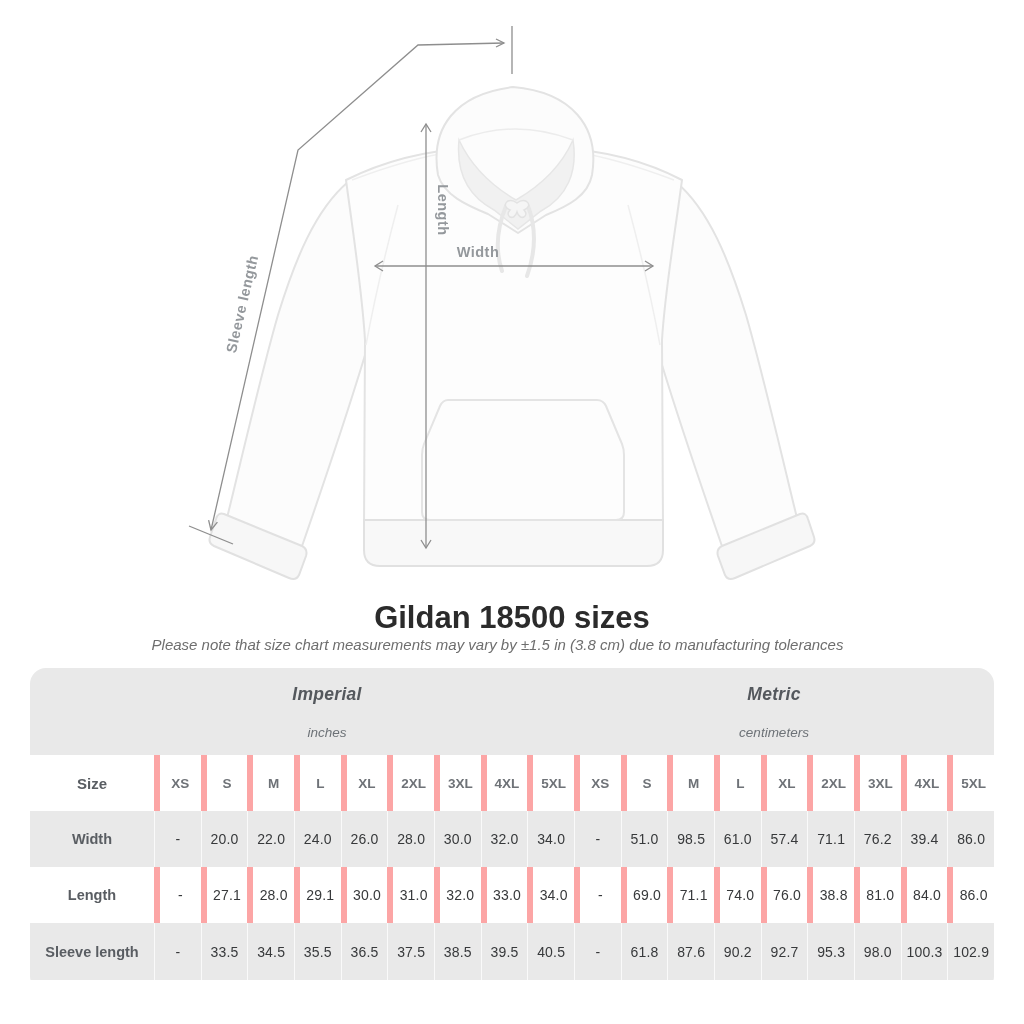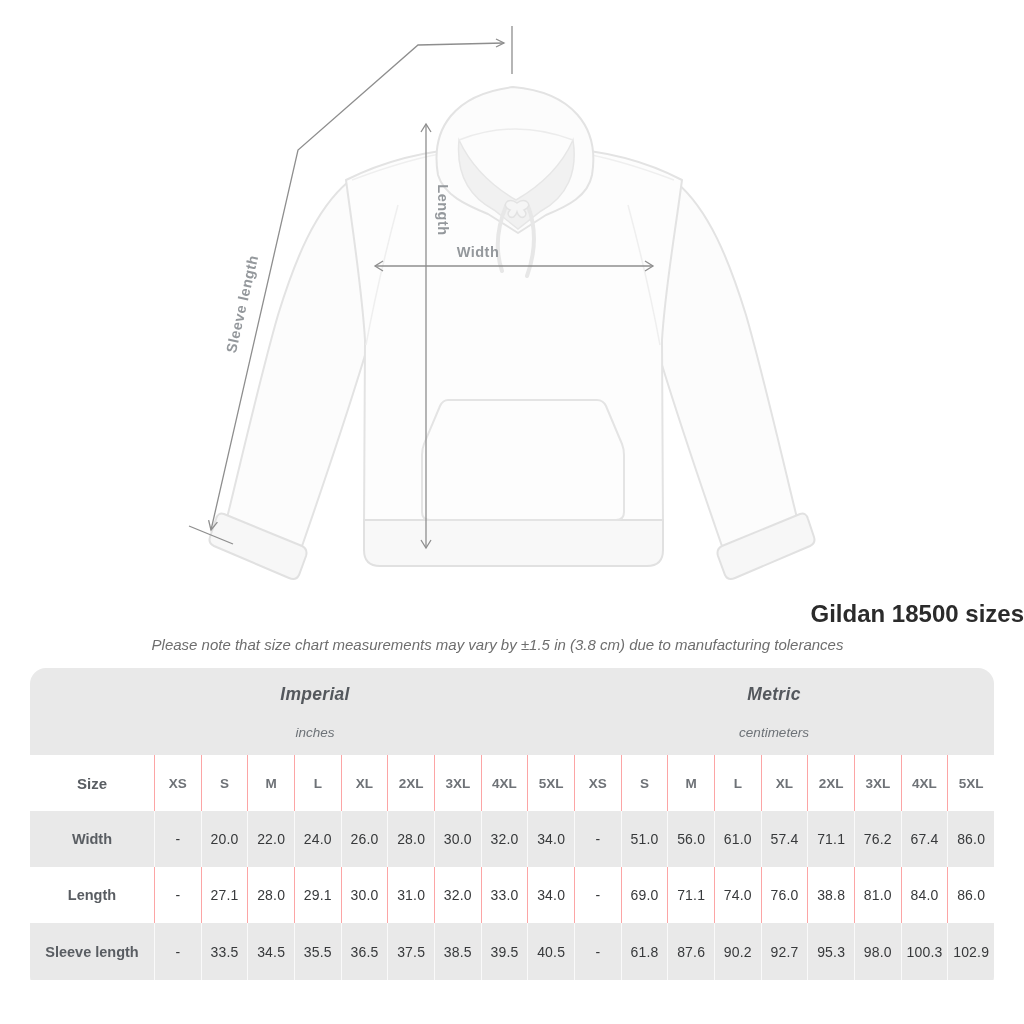--- a/index.html
+++ b/index.html
@@ -12,8 +12,8 @@
   .annot-text{fill:#94989c;font-weight:600;letter-spacing:.5px;font-size:14.5px;}
 
   
-  .page-title{position:absolute;top:600px;left:0;width:1024px;text-align:right;
-      font-size:24px;font-weight:bold;color:#2b2b2b;}
+  .page-title{position:absolute;top:600px;left:0;width:1024px;text-align:center;
+      font-size:31px;font-weight:bold;color:#2b2b2b;}
   .page-subtitle{position:absolute;top:636px;left:0;width:995px;text-align:center;
       font-size:15px;font-style:italic;color:#6e6e6e;}
 

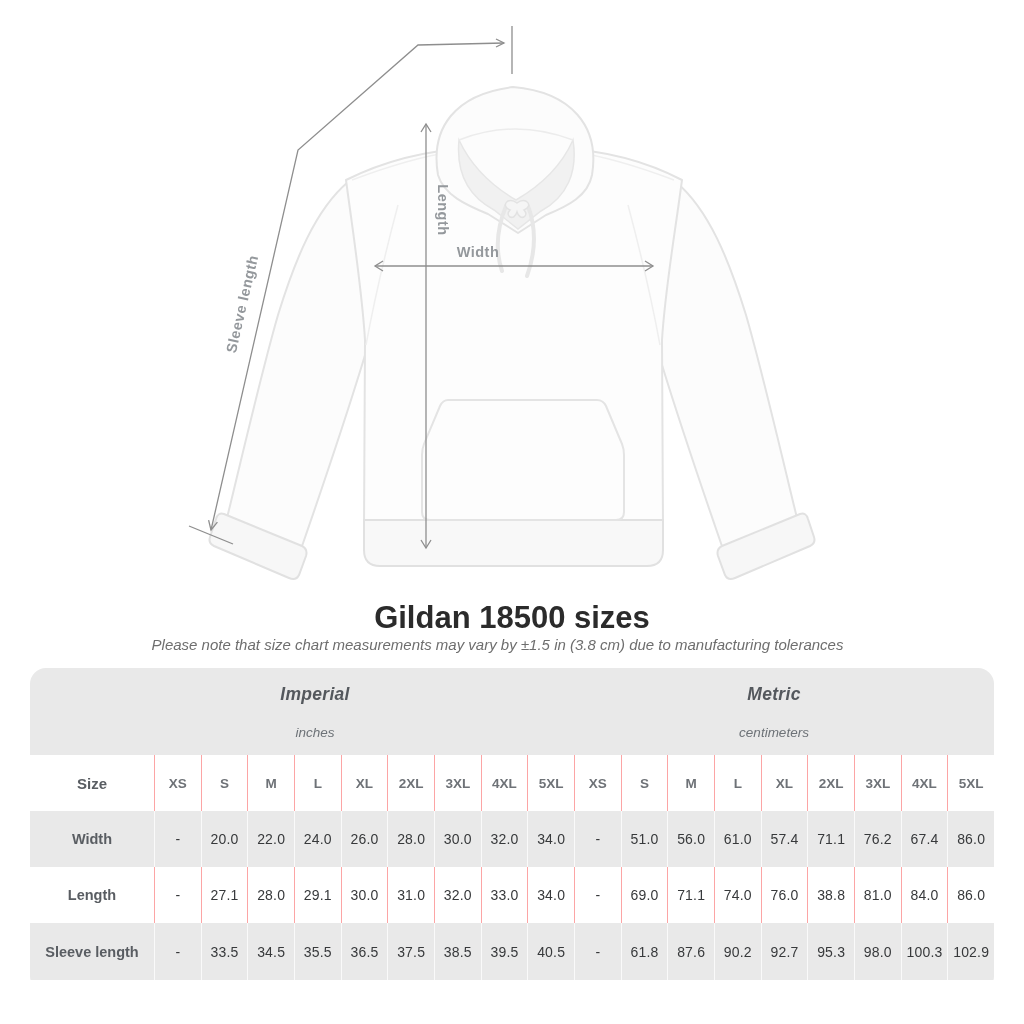--- a/index.html
+++ b/index.html
@@ -23,7 +23,7 @@
   .unit-band{position:relative;height:87px;background:#e9e9e9;}
   .unit-header{position:absolute;top:50%;transform:translate(-50%,-50%);
       text-align:center;white-space:nowrap;}
-  .unit-header.imperial{left:285px;}
+  .unit-header.imperial{left:297px;}
   .unit-header.metric{left:744px;}
   .unit-name{font-size:17.5px;font-weight:bold;font-style:italic;color:#54585d;letter-spacing:.3px;}
   .unit-sub{font-size:13.5px;font-style:italic;color:#6d7277;margin-top:20px;}

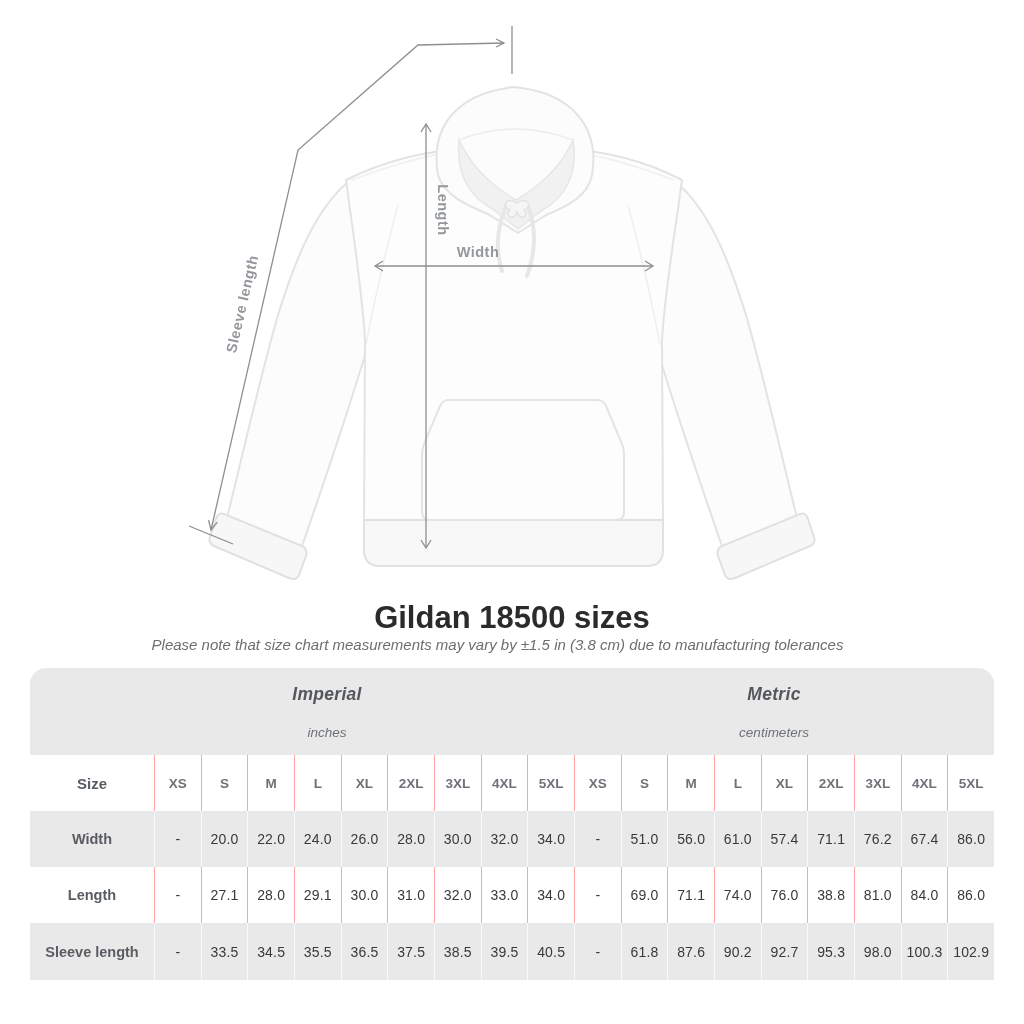--- a/index.html
+++ b/index.html
@@ -33,7 +33,7 @@
   .t-row.gray{background:#e9e9e9;}
   .h60{height:56px;} .h57{height:57px;}
   .cell{display:flex;align-items:center;justify-content:center;overflow:hidden;}
-  .t-row.white .cell + .cell{border-left:1px solid #fca5a5;}
+  .t-row.white .cell + .cell{border-left:6px solid #fca5a5;}
   .t-row.gray  .cell + .cell{border-left:1px solid #fafafa;}
   .size-label-cell{font-weight:bold;font-size:15px;color:#595d62;}
   .size-col{font-weight:bold;font-size:13.5px;color:#6e7277;}

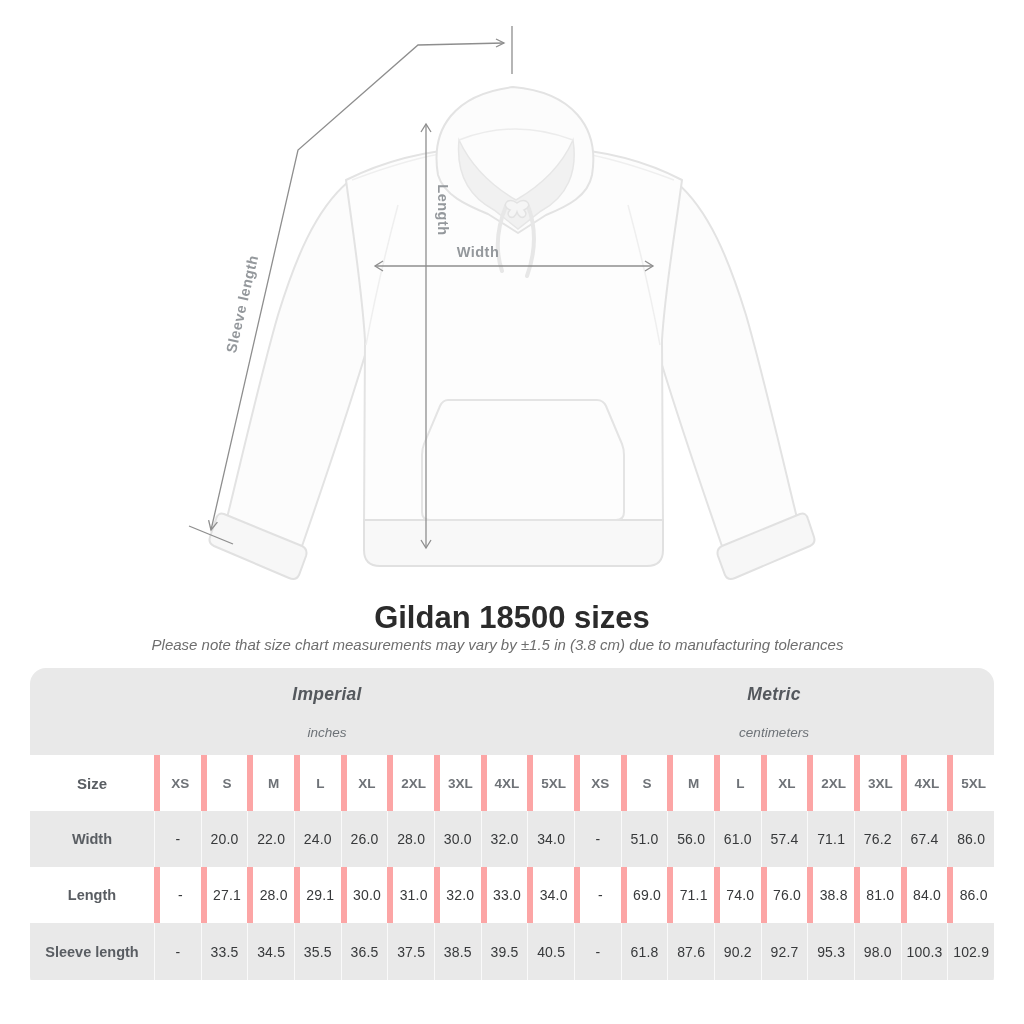--- a/index.html
+++ b/index.html
@@ -142,7 +142,7 @@
         <div class="cell value">34.0</div>
         <div class="cell value">-</div>
         <div class="cell value">51.0</div>
-        <div class="cell value">56.0</div>
+        <div class="cell value">98.5</div>
         <div class="cell value">61.0</div>
         <div class="cell value">57.4</div>
         <div class="cell value">71.1</div>

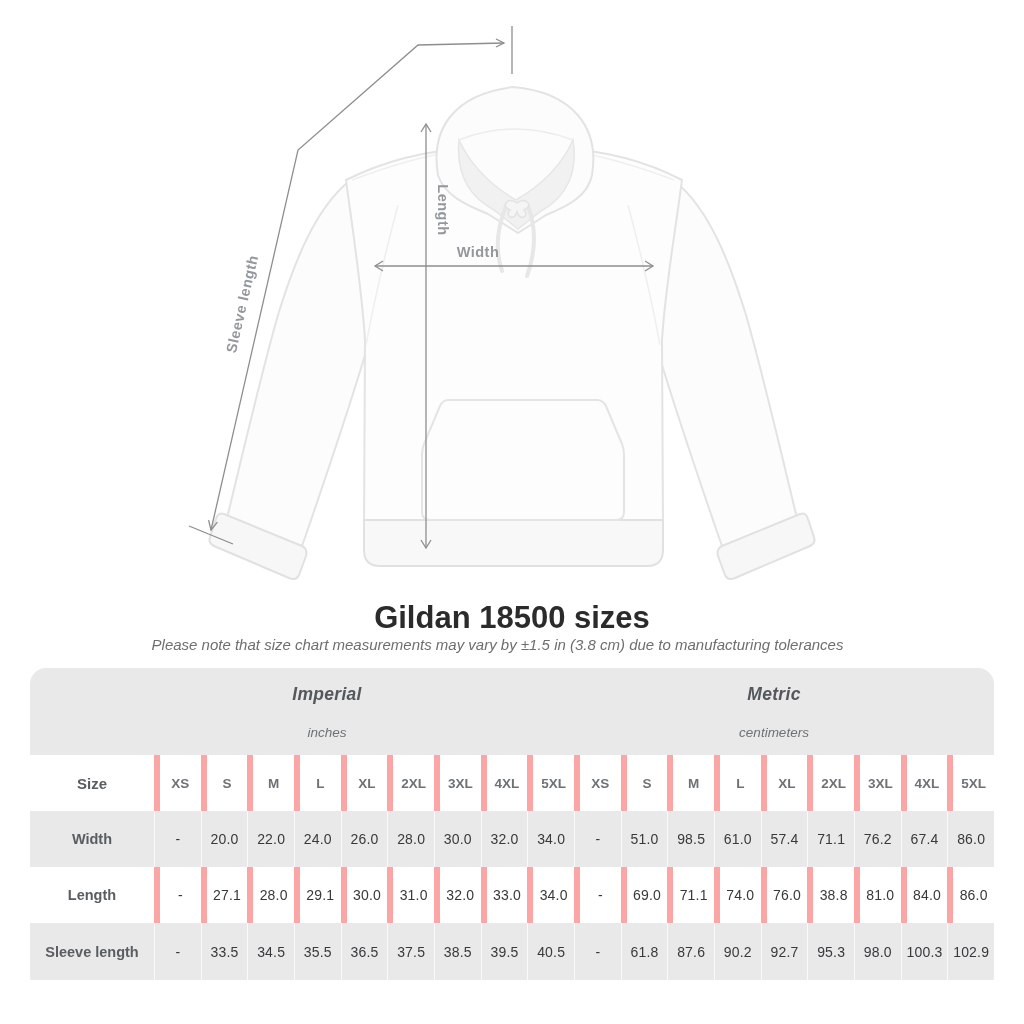--- a/index.html
+++ b/index.html
@@ -147,7 +147,7 @@
         <div class="cell value">57.4</div>
         <div class="cell value">71.1</div>
         <div class="cell value">76.2</div>
-        <div class="cell value">67.4</div>
+        <div class="cell value">39.4</div>
         <div class="cell value">86.0</div>
       </div>
       <div class="t-row white h60">

